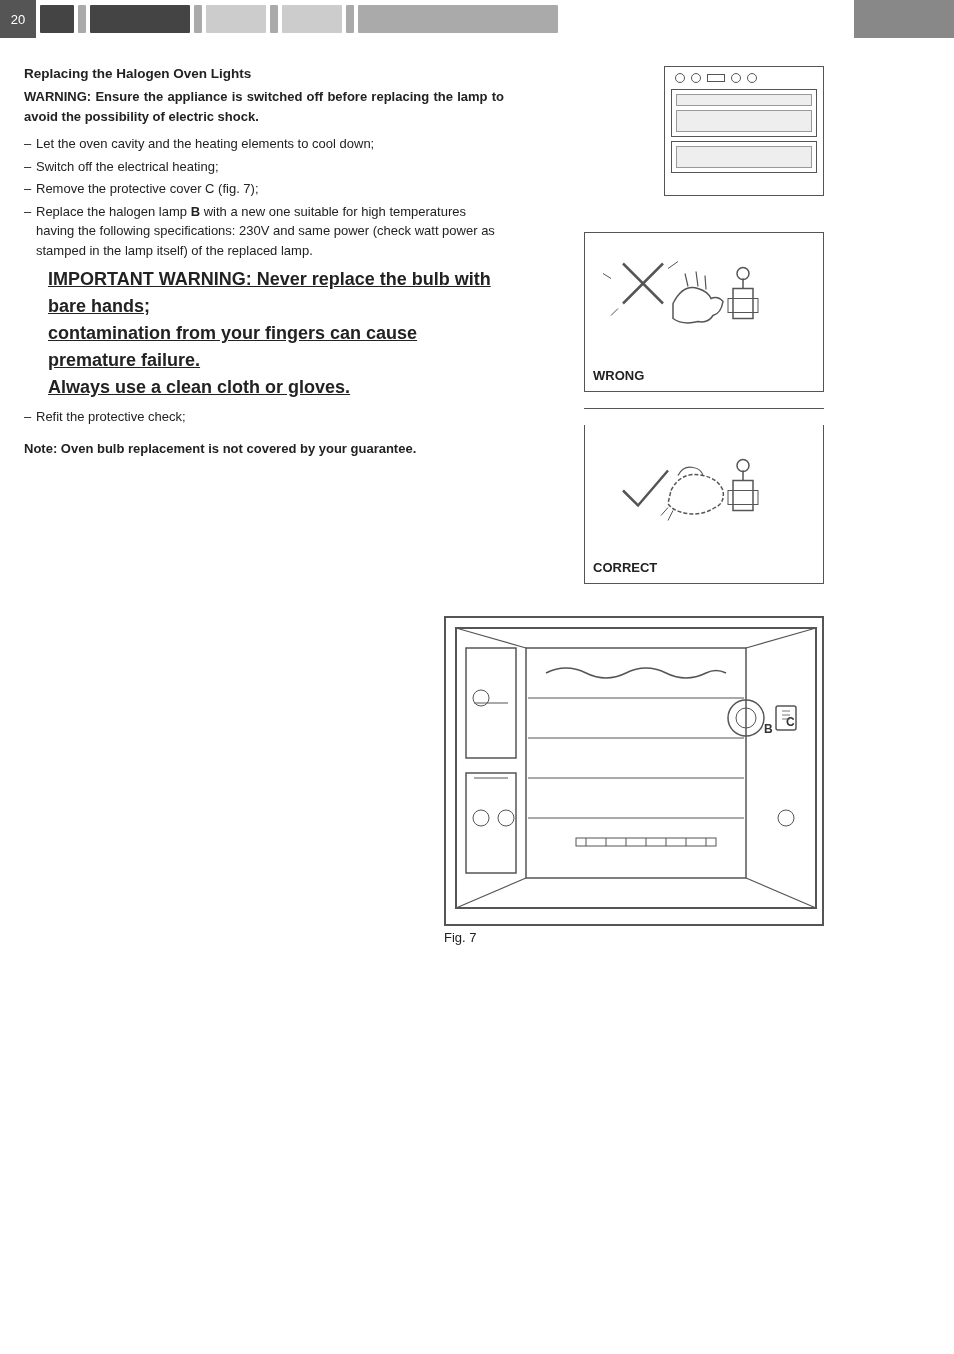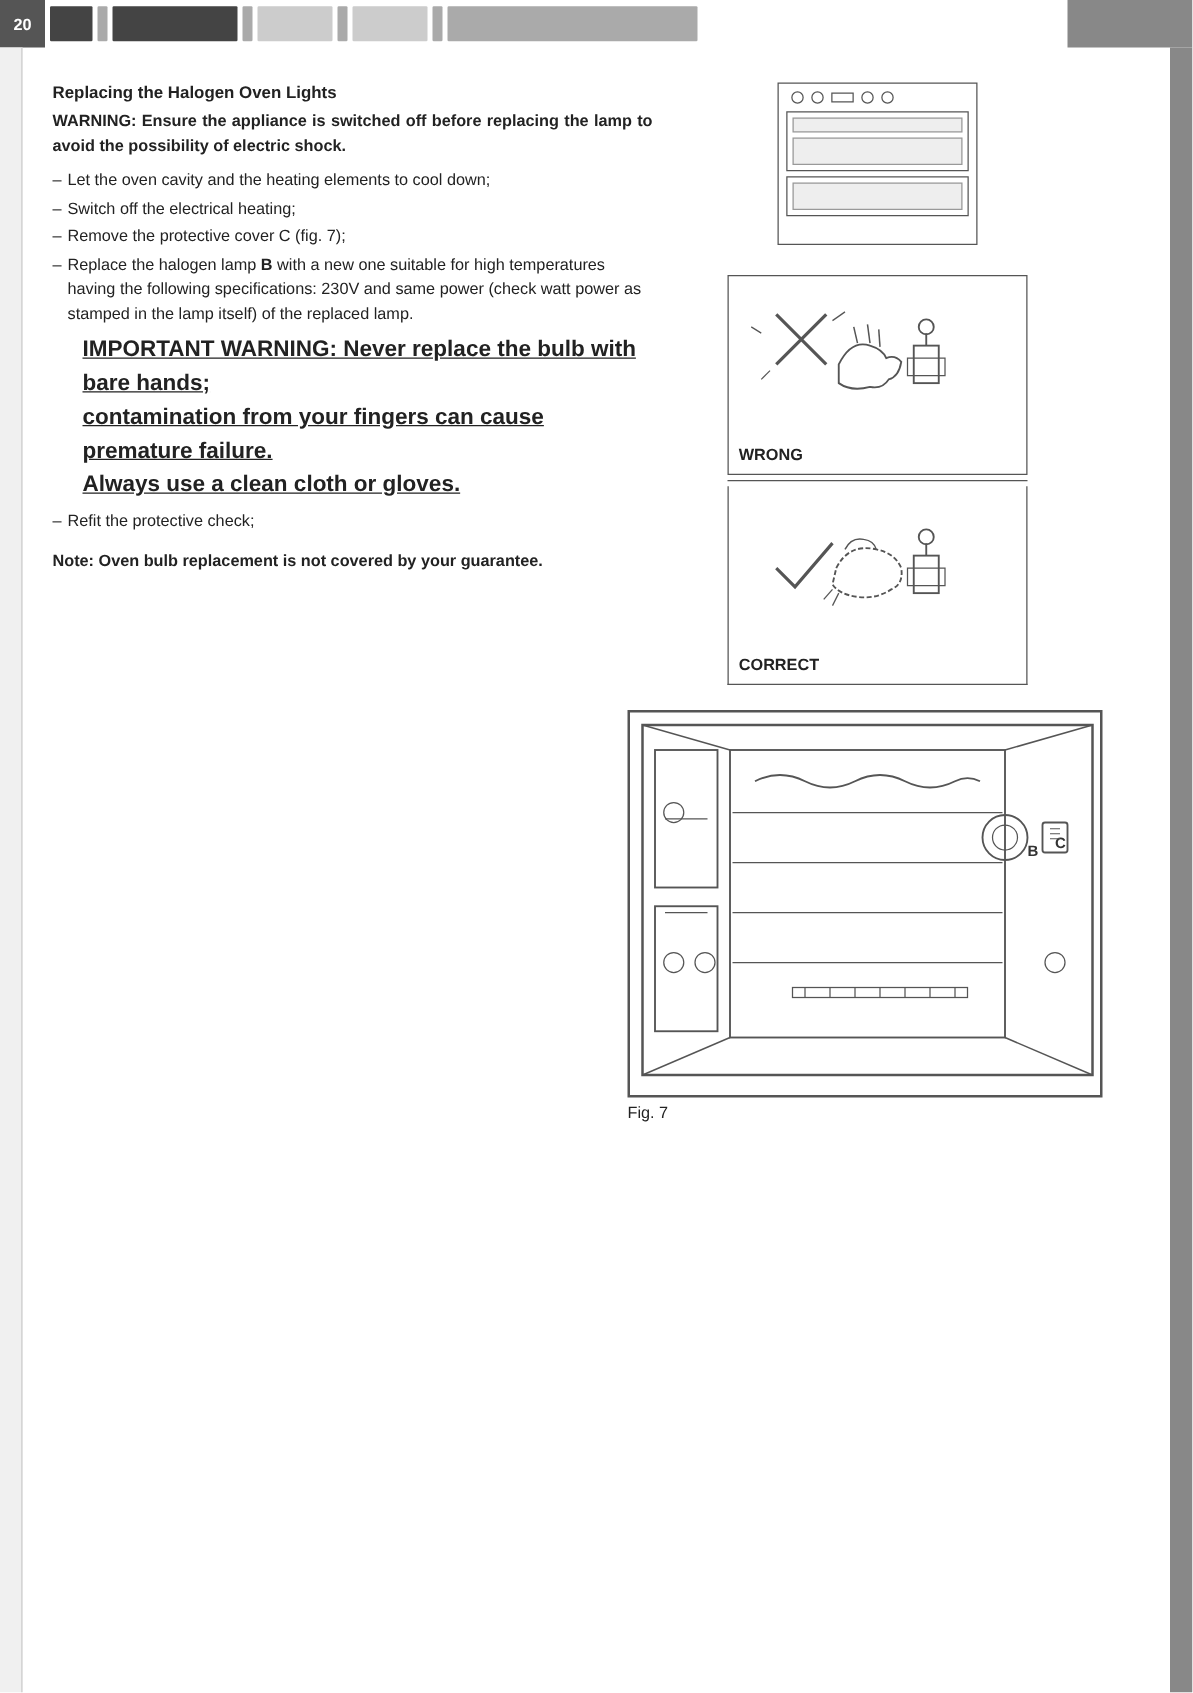--- a/index.html
+++ b/index.html
@@ -27,7 +27,7 @@
       height: 38px;
       background: #555;
       color: #fff;
-      font-weight: bold;
+      font-weight: normal;
       font-size: 13px;
       display: flex;
       align-items: center;

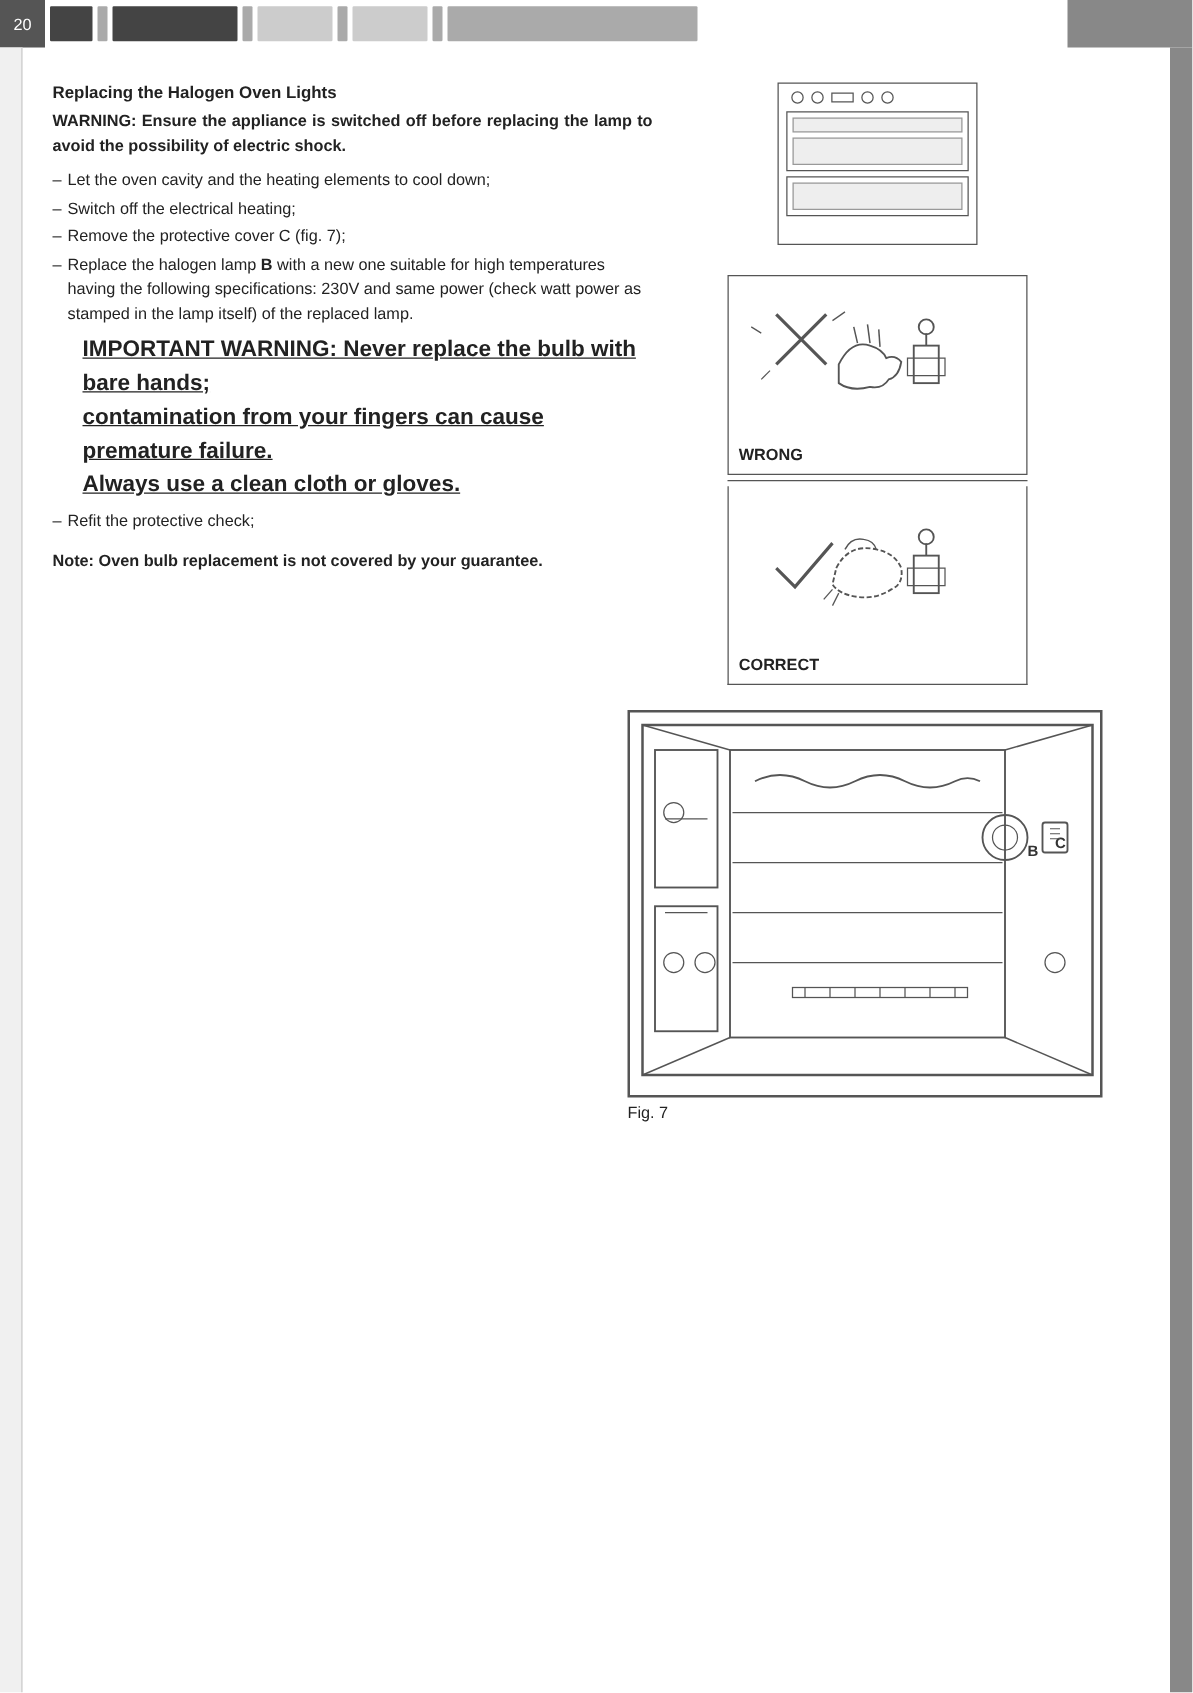--- a/index.html
+++ b/index.html
@@ -59,7 +59,7 @@
     
     .page-layout {
       display: flex;
-      flex-direction: row;
+      flex-direction: column;
       min-height: calc(1354px - 38px);
     }
 

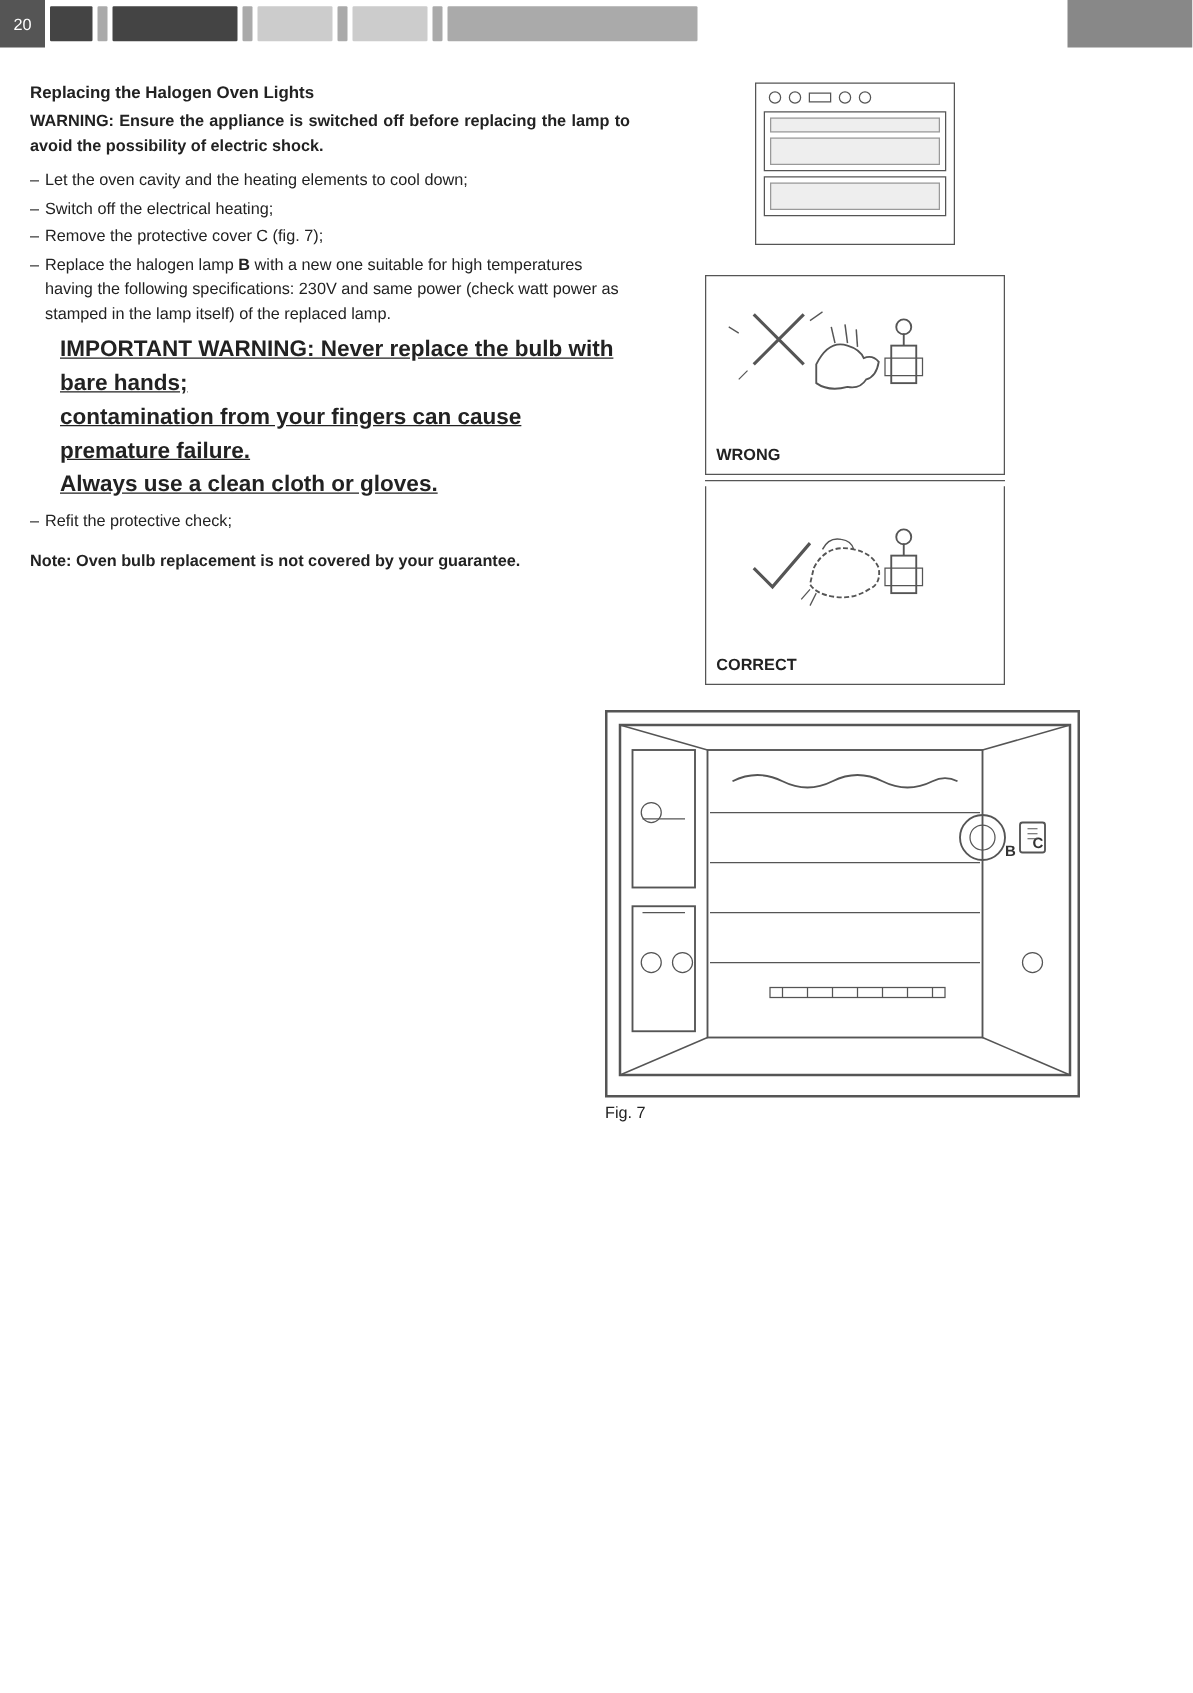--- a/index.html
+++ b/index.html
@@ -94,8 +94,8 @@
       width: 300px;
       display: flex;
       flex-direction: column;
-      align-items: center;
-      gap: 4px;
+      align-items: flex-end;
+      gap: 16px;
       padding-top: 0;
     }
 

